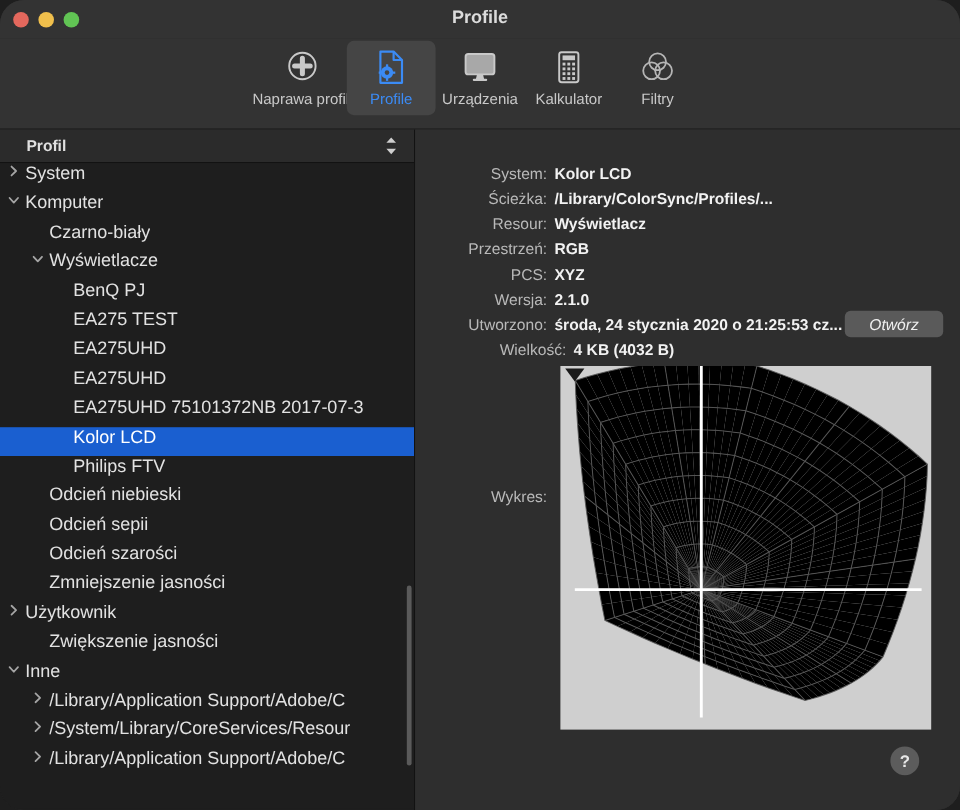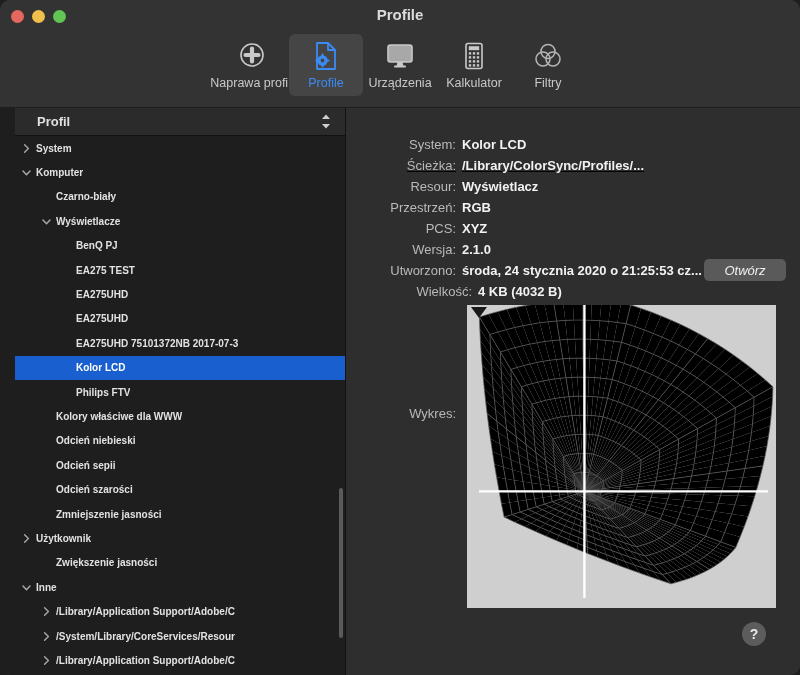--- a/index.html
+++ b/index.html
@@ -13,7 +13,7 @@
     position: relative;
     width: 800px; height: 675px;
     background: #2e2e2e;
-    border-radius: 10px;
+    border-radius: 20px;
     overflow: hidden;
   }
 

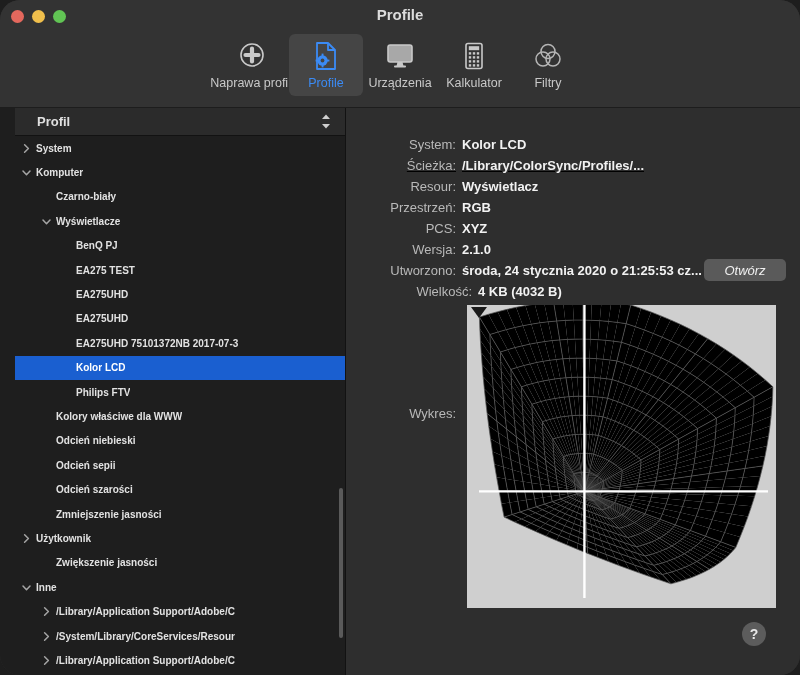--- a/index.html
+++ b/index.html
@@ -67,7 +67,6 @@
     position: absolute; left: 0; top: 108px;
     width: 345px; height: 567px;
     background: #1e1e1e;
-    padding-left: 15px;
   }
   .sidebar-header {
     position: relative;

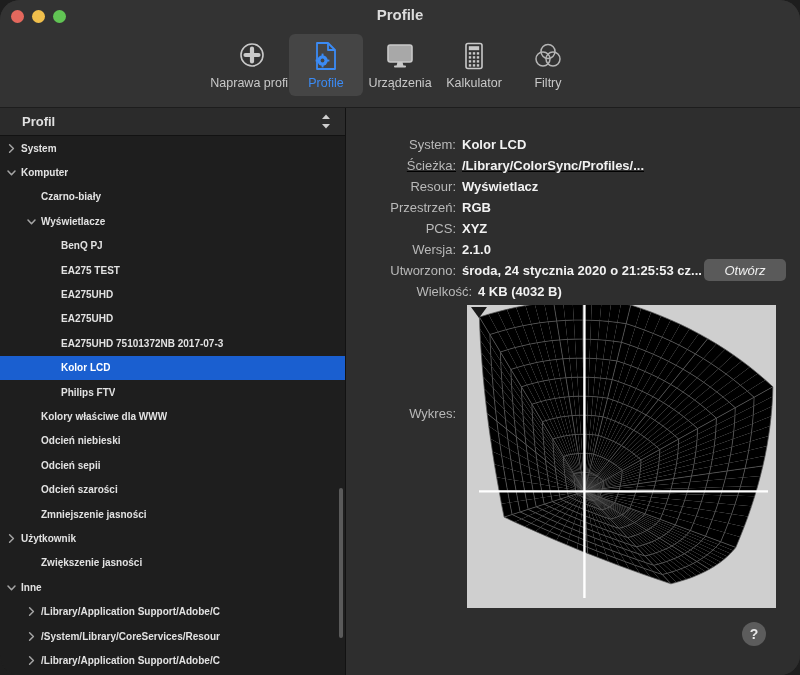--- a/index.html
+++ b/index.html
@@ -93,11 +93,10 @@
   .trow {
     position: relative;
     height: 24.4px;
-    display: flex; align-items: center;
+    display: flex; align-items: flex-start;
     white-space: nowrap;
-    font-size: 10px;
+    font-size: 15px;
     color: #e2e2e2;
-    font-weight: bold;
   }
   .trow.selected { background: #1a5fd0; }
   .trow.selected .tlabel { color: #ffffff; }

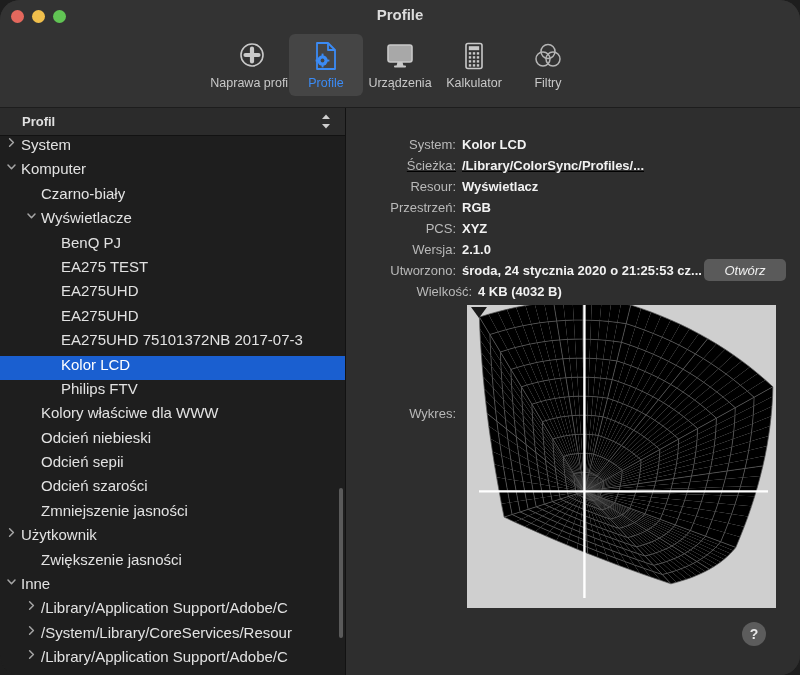--- a/index.html
+++ b/index.html
@@ -471,7 +471,7 @@
           <div class="info-label">System:</div>
           <div class="info-value">Kolor LCD</div>
         </div>
-        <div class="info-row" style="top: 47px; text-decoration: underline;">
+        <div class="info-row" style="top: 47px;">
           <div class="info-label">Ścieżka:</div>
           <div class="info-value">/Library/ColorSync/Profiles/...</div>
         </div>

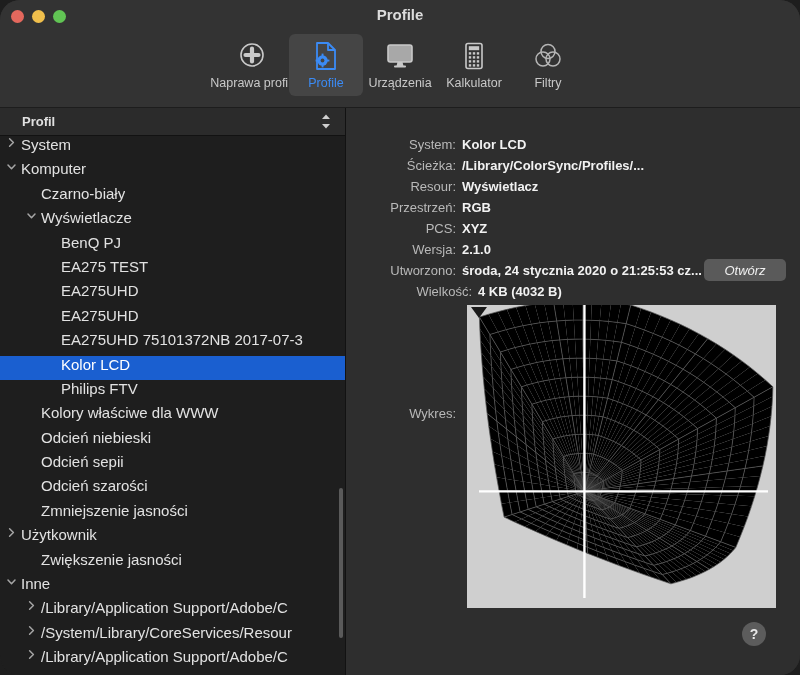--- a/index.html
+++ b/index.html
@@ -370,14 +370,6 @@
             </svg>
           </div>
           <div class="tlabel">Philips FTV</div>
-        </div>
-        <div class="trow">
-          <div class="twist empty" style="margin-left: 25px;">
-            <svg width="11" height="11" viewBox="0 0 11 11">
-              <path d="M3.6 1.8 L7.4 5.5 L3.6 9.2" fill="none" stroke="#a5a5a5" stroke-width="1.5" stroke-linecap="round" stroke-linejoin="round"></path>
-            </svg>
-          </div>
-          <div class="tlabel">Kolory właściwe dla WWW</div>
         </div>
         <div class="trow">
           <div class="twist empty" style="margin-left: 25px;">

